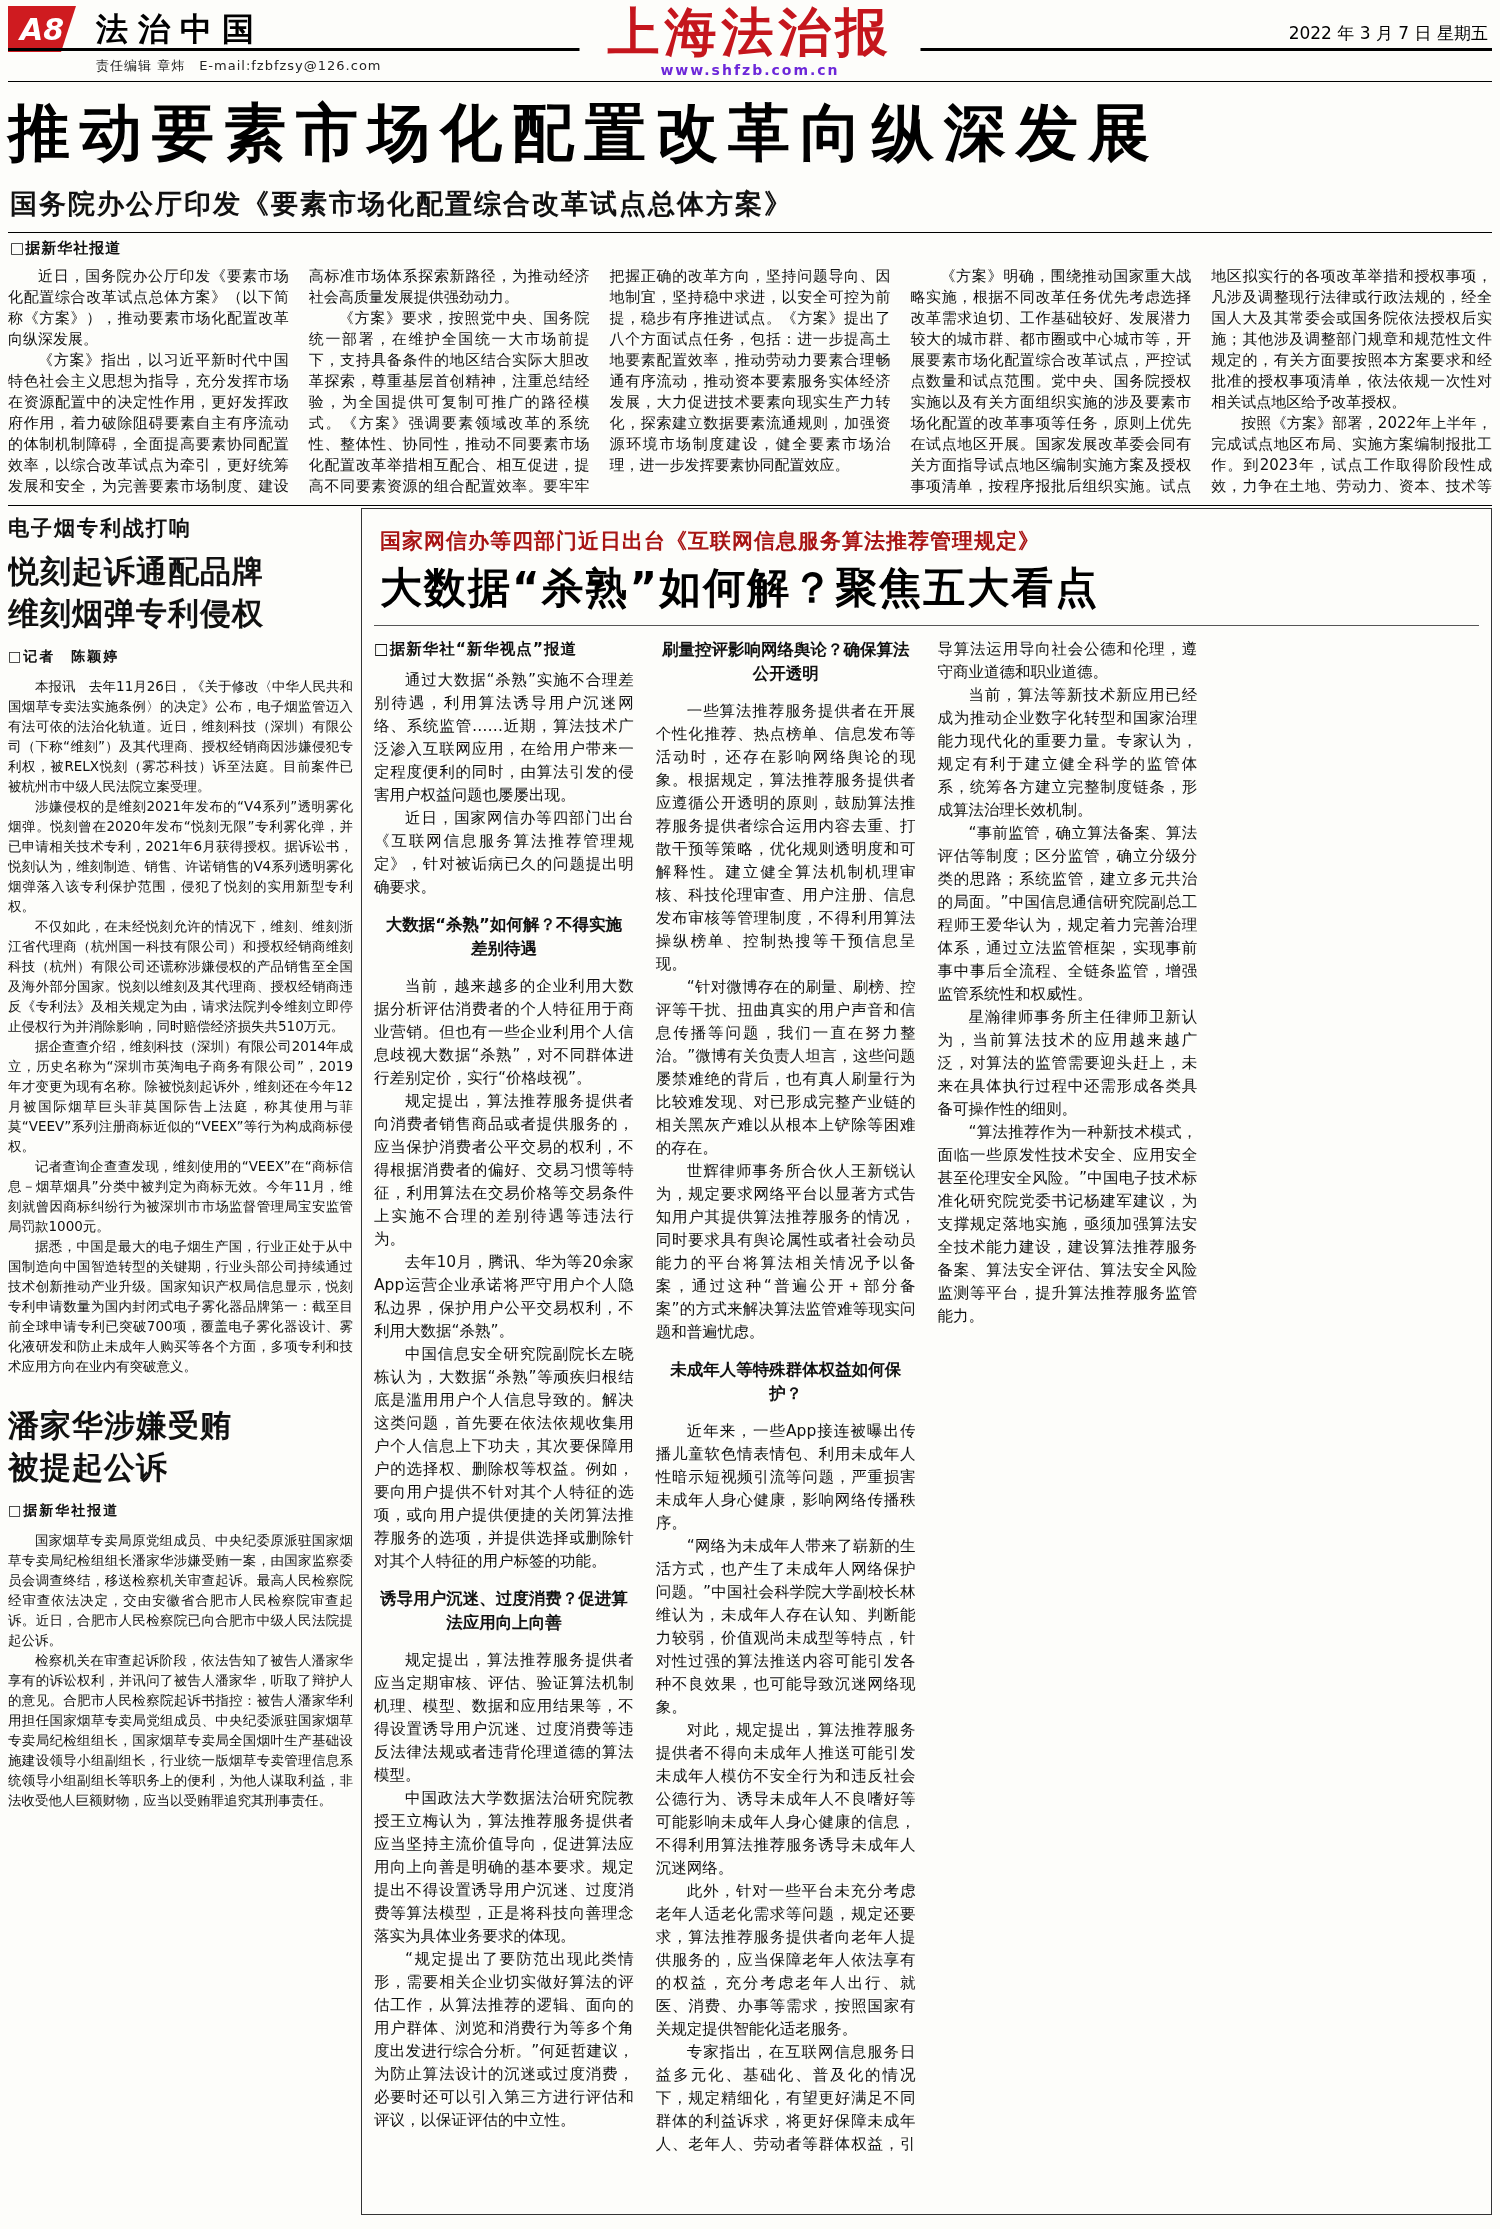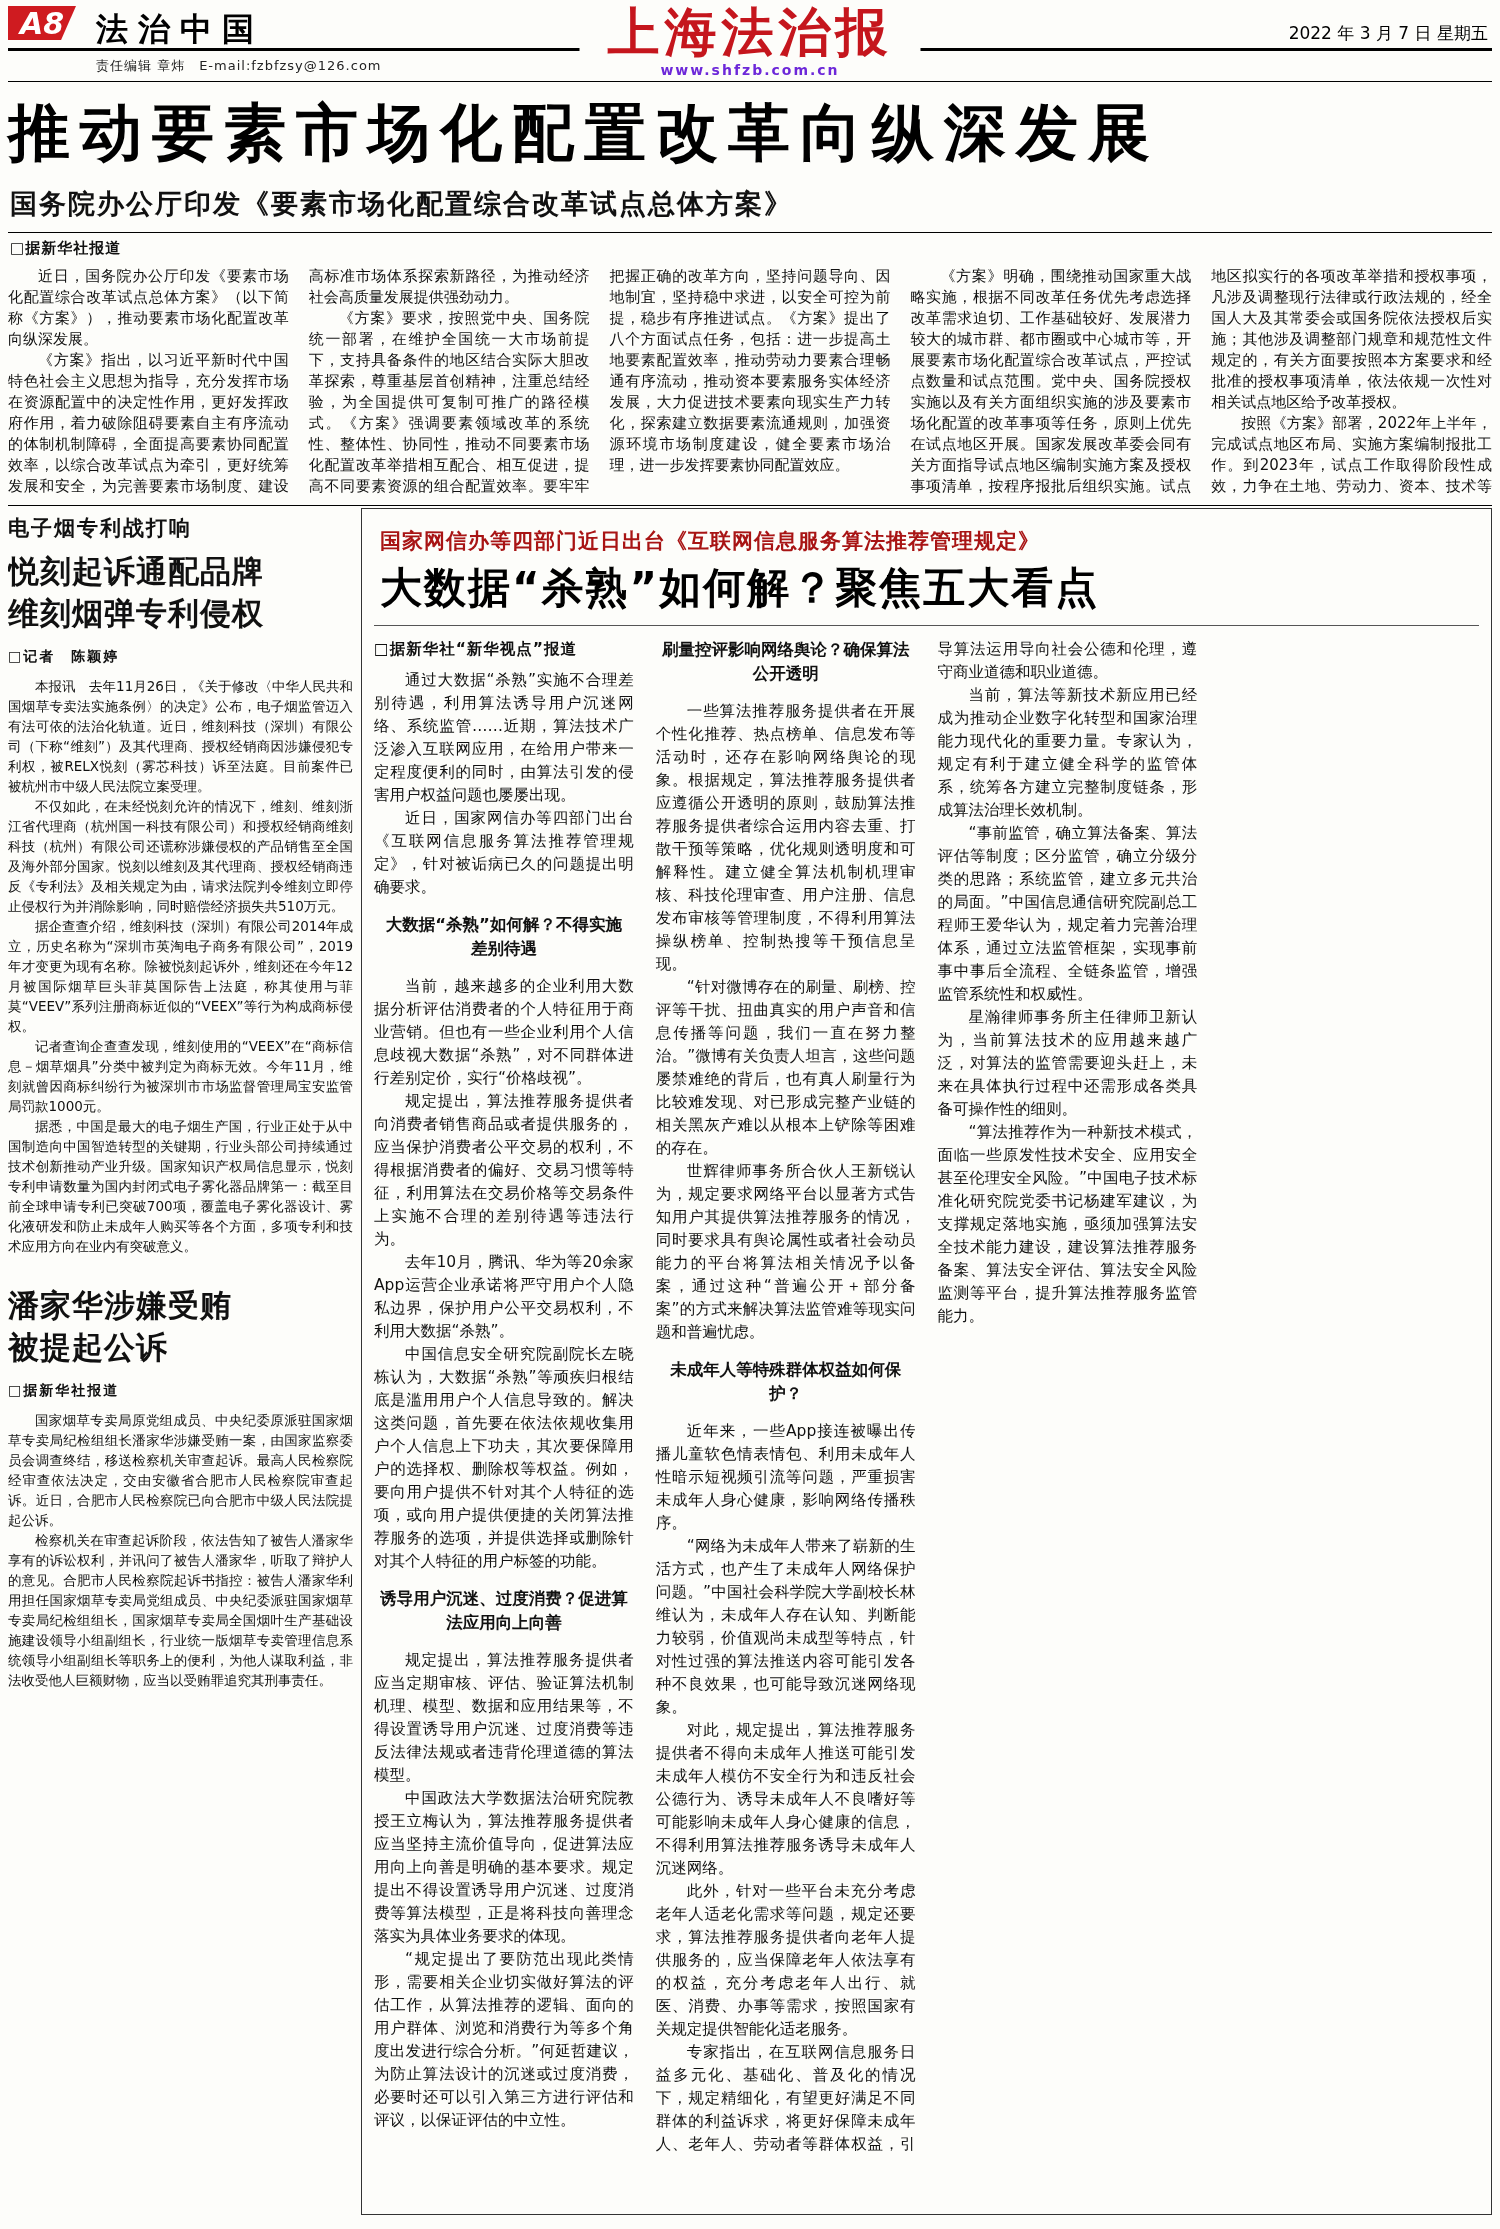--- a/index.html
+++ b/index.html
@@ -10,7 +10,7 @@
   }
   
   .a8-badge {
-    position:absolute; left:8px; top:6px; width:68px; height:34px;
+    position:absolute; left:8px; top:6px; width:68px; height:46px;
     background:#cf1b20; color:#fff; font-weight:900; font-style:italic;
     font-size:30px; display:flex; align-items:center; justify-content:center;
     clip-path:polygon(0 0,100% 0,78% 100%,0 100%);

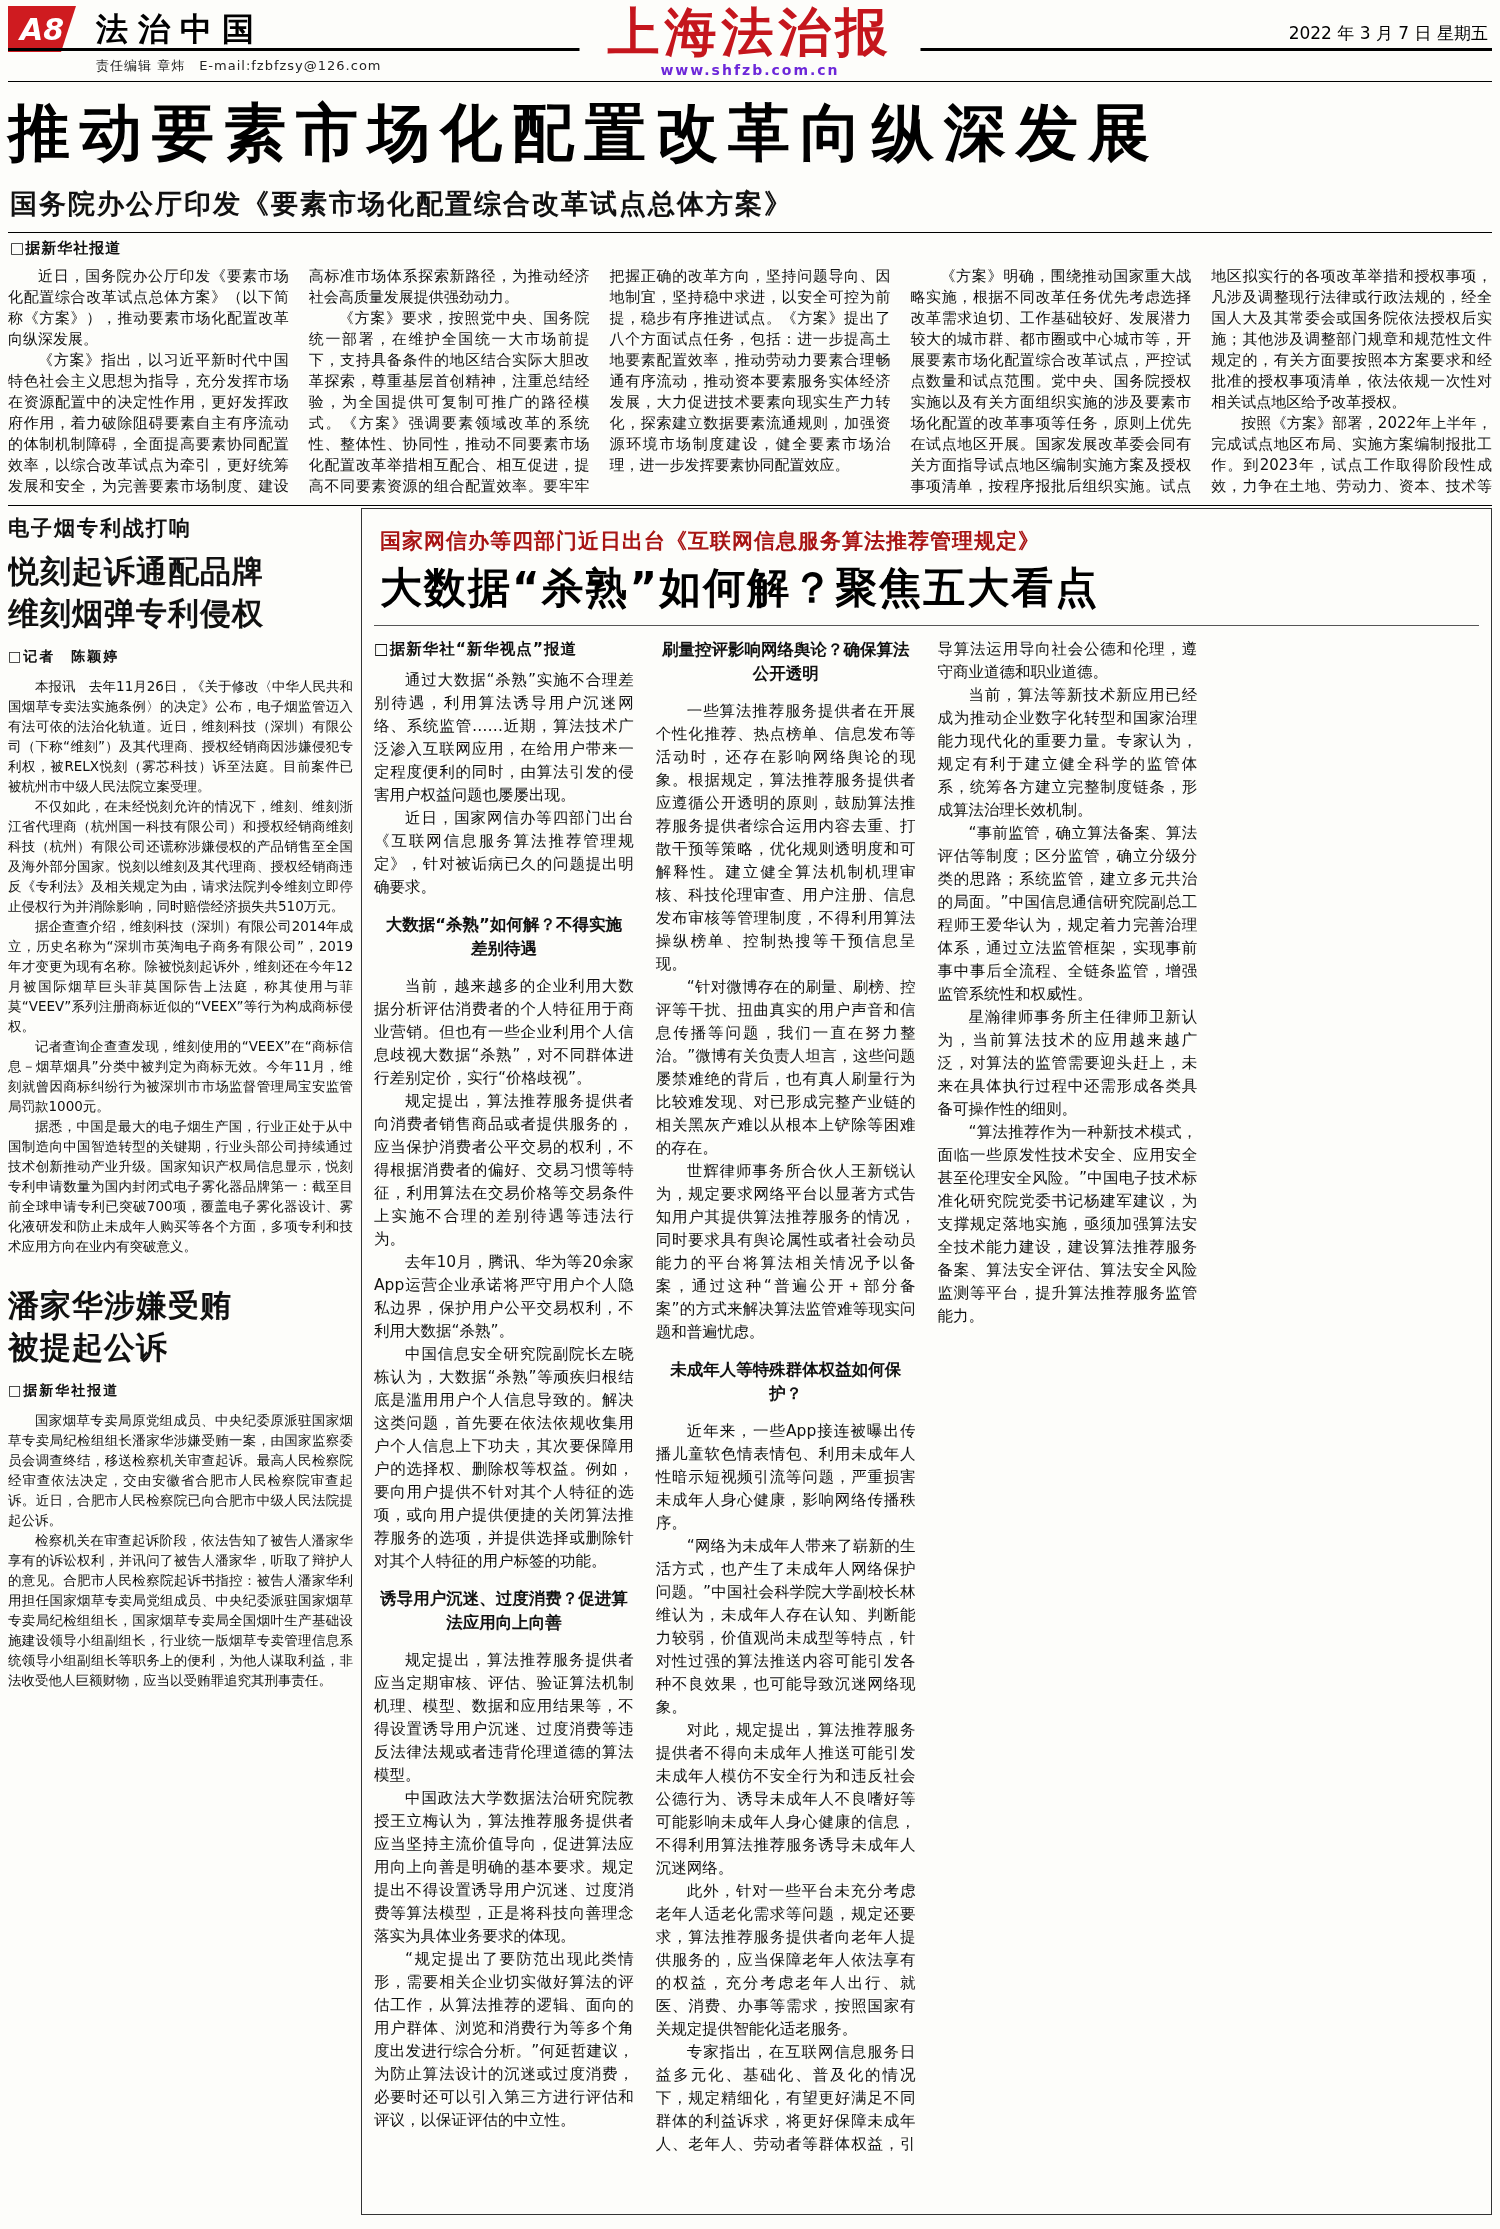--- a/index.html
+++ b/index.html
@@ -125,6 +125,7 @@
       <p class="left-byline">□记者　陈颖婷</p>
       <div class="left-body">
           <p class="para">本报讯　去年11月26日，《关于修改〈中华人民共和国烟草专卖法实施条例〉的决定》公布，电子烟监管迈入有法可依的法治化轨道。近日，维刻科技（深圳）有限公司（下称“维刻”）及其代理商、授权经销商因涉嫌侵犯专利权，被RELX悦刻（雾芯科技）诉至法庭。目前案件已被杭州市中级人民法院立案受理。</p>
+          <p class="para">涉嫌侵权的是维刻2021年发布的“V4系列”透明雾化烟弹。悦刻曾在2020年发布“悦刻无限”专利雾化弹，并已申请相关技术专利，2021年6月获得授权。据诉讼书，悦刻认为，维刻制造、销售、许诺销售的V4系列透明雾化烟弹落入该专利保护范围，侵犯了悦刻的实用新型专利权。</p>
           <p class="para">不仅如此，在未经悦刻允许的情况下，维刻、维刻浙江省代理商（杭州国一科技有限公司）和授权经销商维刻科技（杭州）有限公司还谎称涉嫌侵权的产品销售至全国及海外部分国家。悦刻以维刻及其代理商、授权经销商违反《专利法》及相关规定为由，请求法院判令维刻立即停止侵权行为并消除影响，同时赔偿经济损失共510万元。</p>
           <p class="para">据企查查介绍，维刻科技（深圳）有限公司2014年成立，历史名称为“深圳市英淘电子商务有限公司”，2019年才变更为现有名称。除被悦刻起诉外，维刻还在今年12月被国际烟草巨头菲莫国际告上法庭，称其使用与菲莫“VEEV”系列注册商标近似的“VEEX”等行为构成商标侵权。</p>
           <p class="para">记者查询企查查发现，维刻使用的“VEEX”在“商标信息－烟草烟具”分类中被判定为商标无效。今年11月，维刻就曾因商标纠纷行为被深圳市市场监督管理局宝安监管局罚款1000元。</p>

